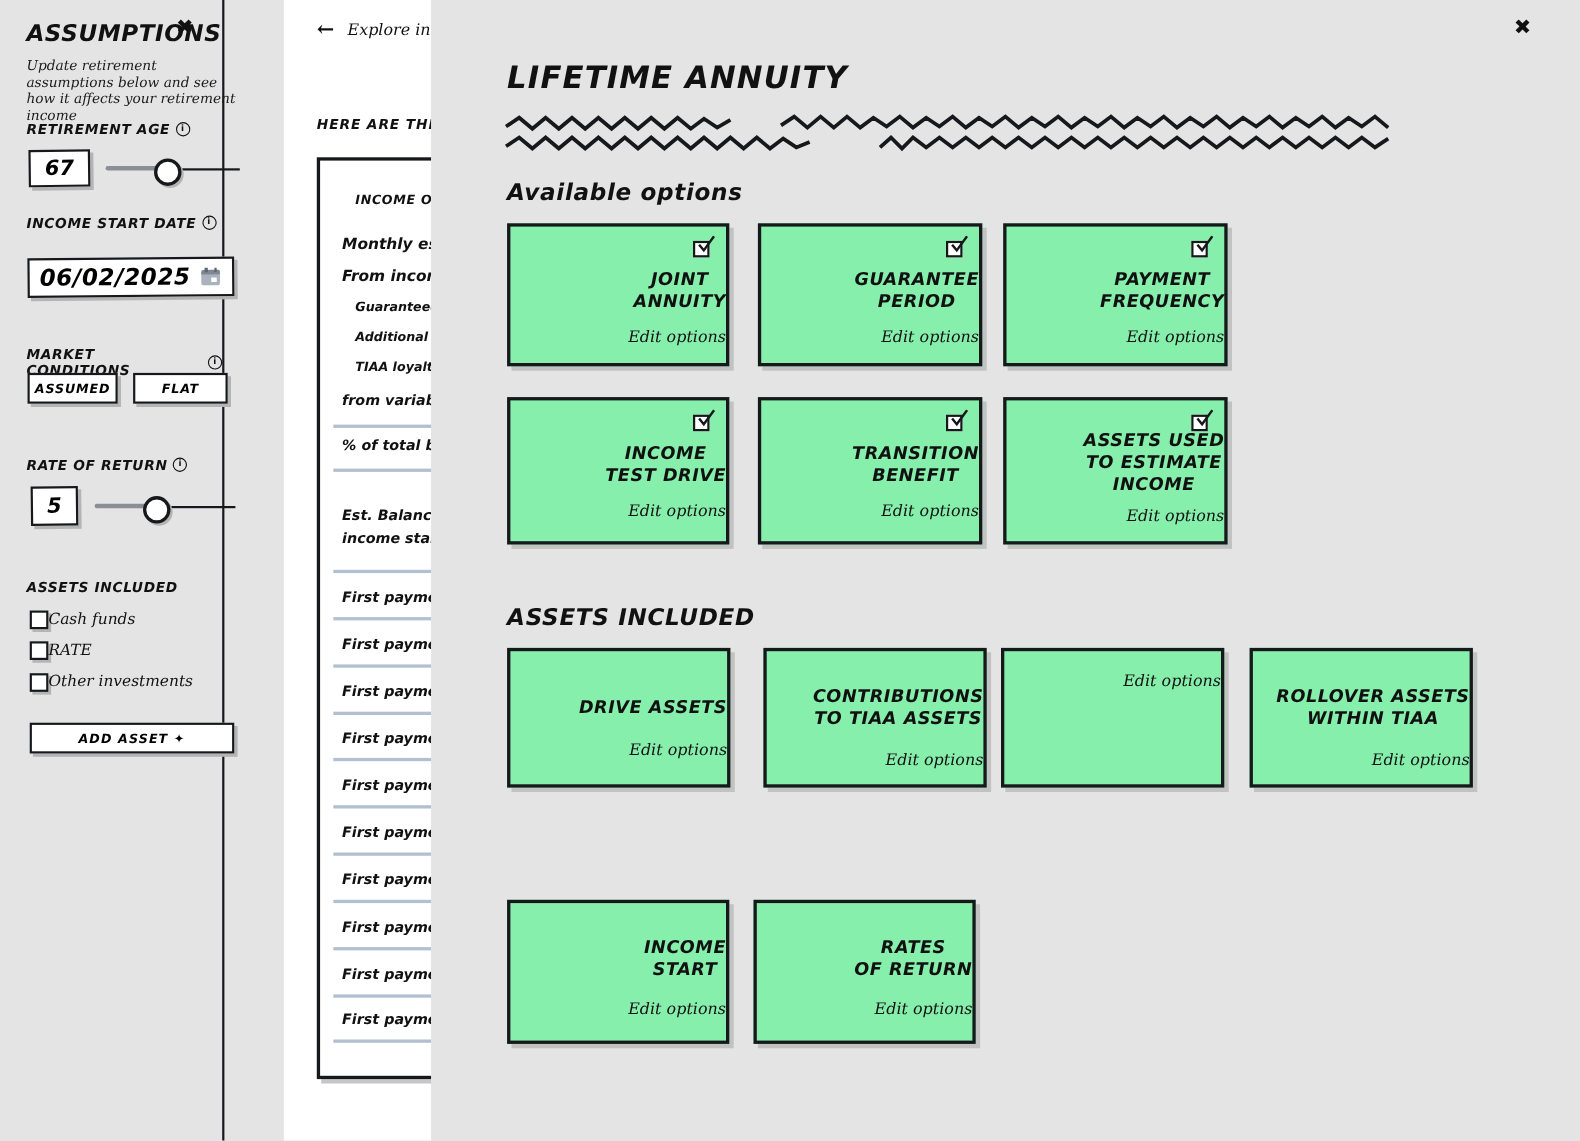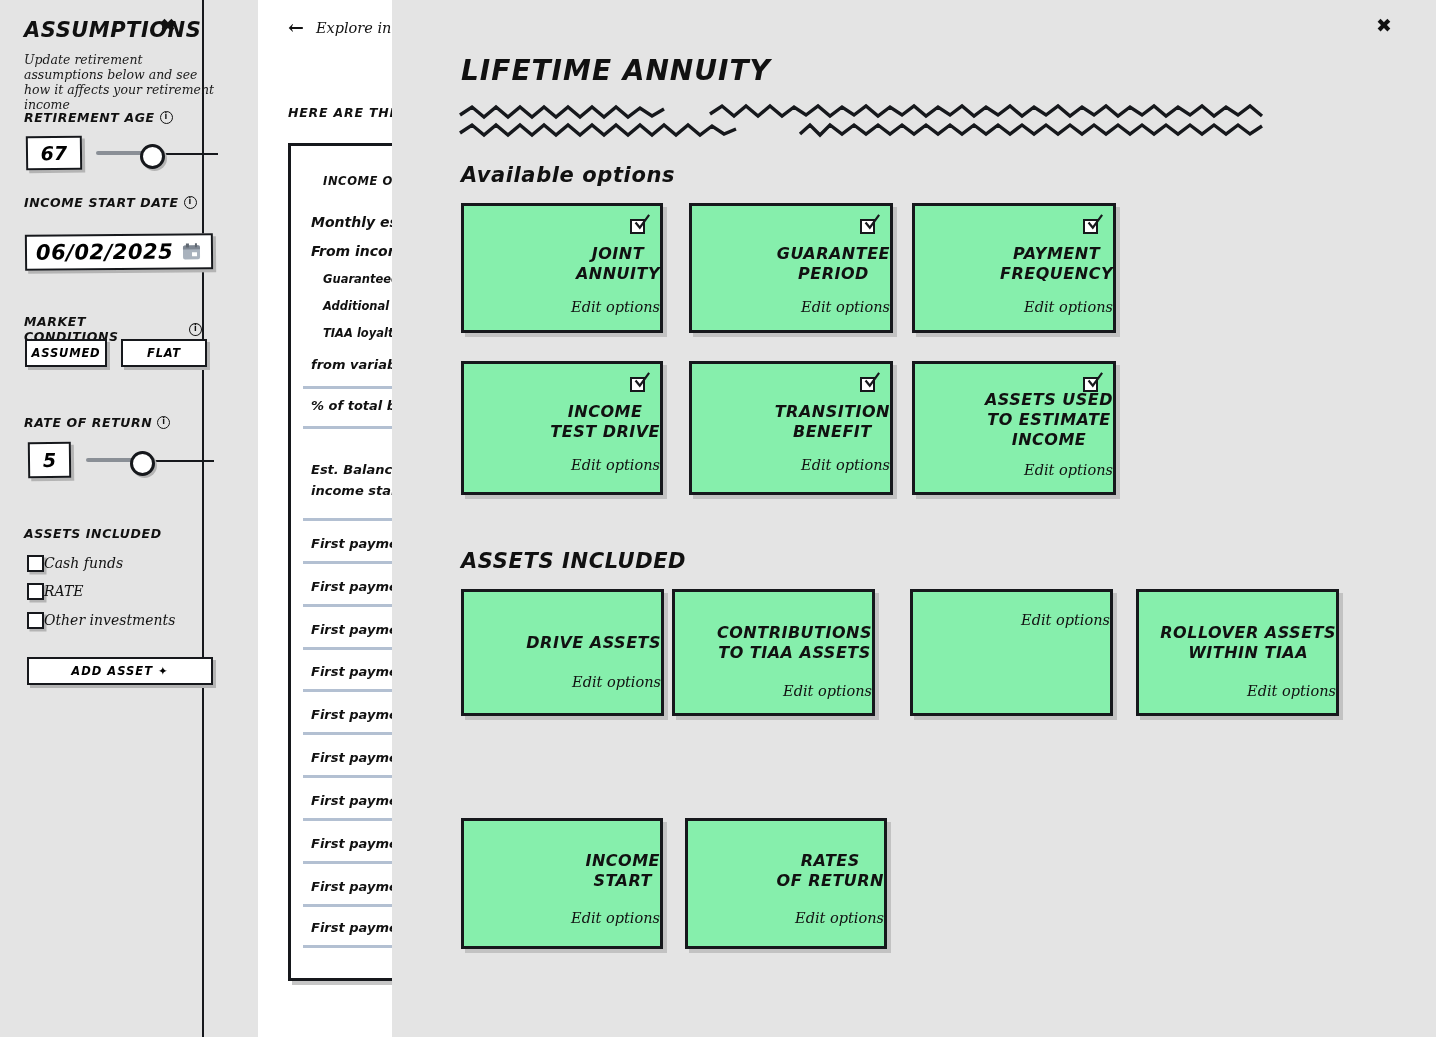--- a/index.html
+++ b/index.html
@@ -373,7 +373,7 @@
       <span class="sk card-title">DRIVE ASSETS</span>
       <span class="sk-hand card-sub">Edit options</span>
     </div>
-    <div class="card asset-card" style="left:280px; top:589px;padding-left:45px;">
+    <div class="card asset-card" style="left:302px; top:589px;padding-left:45px;">
       <span class="sk card-title">CONTRIBUTIONS
 TO TIAA ASSETS</span>
       <span class="sk-hand card-sub">Edit options</span>

